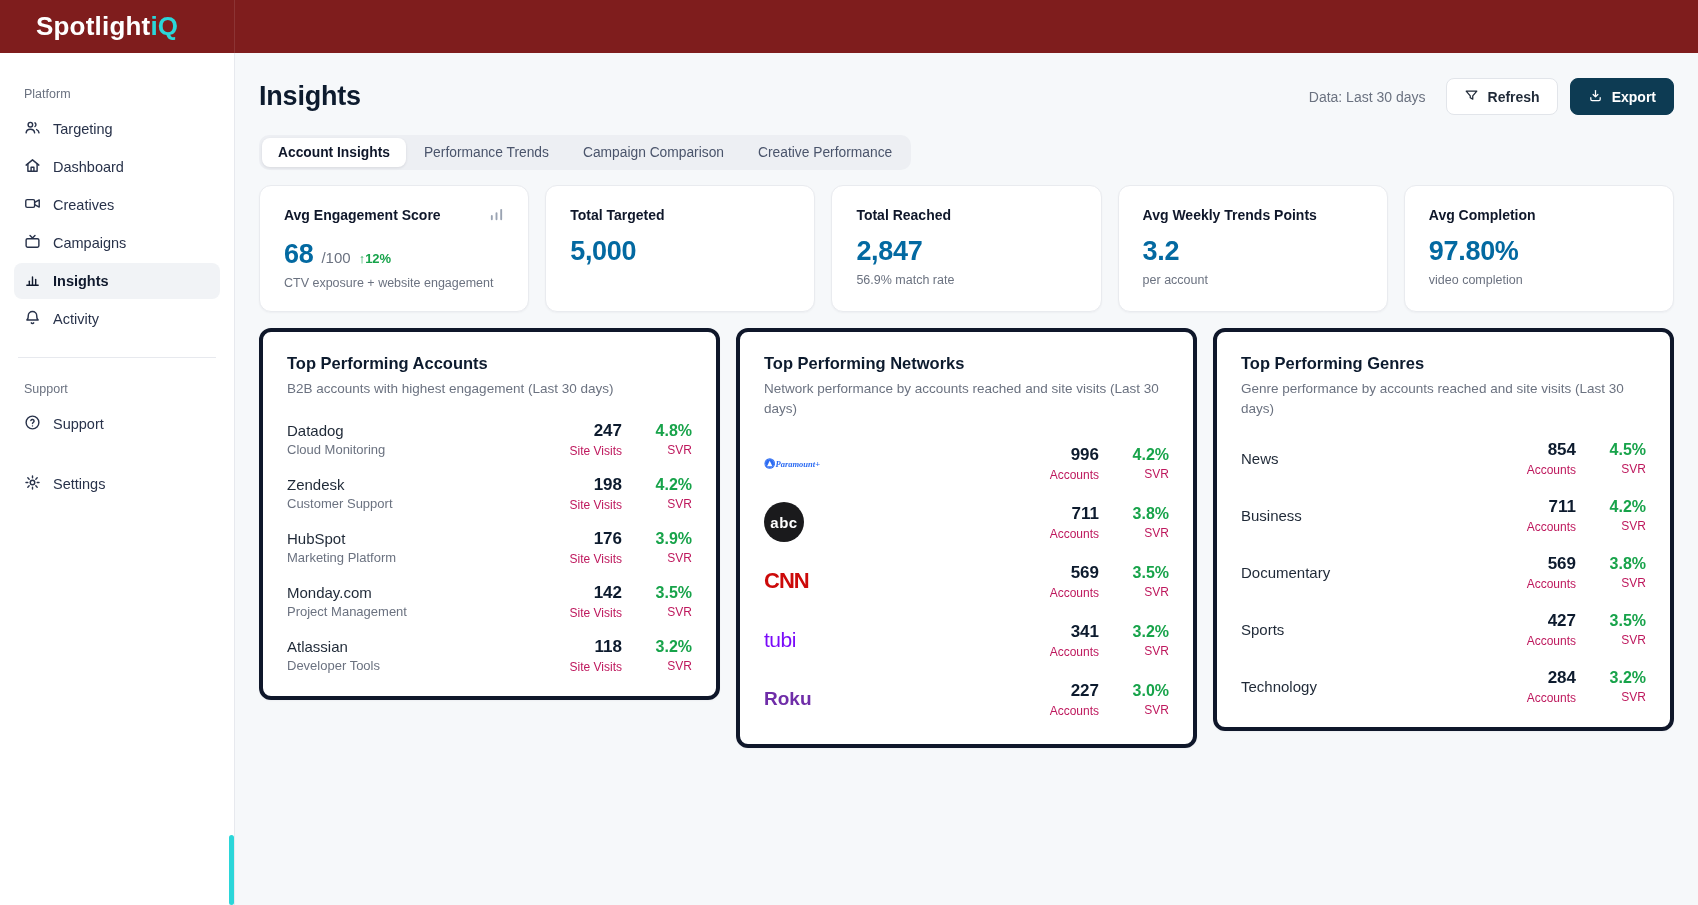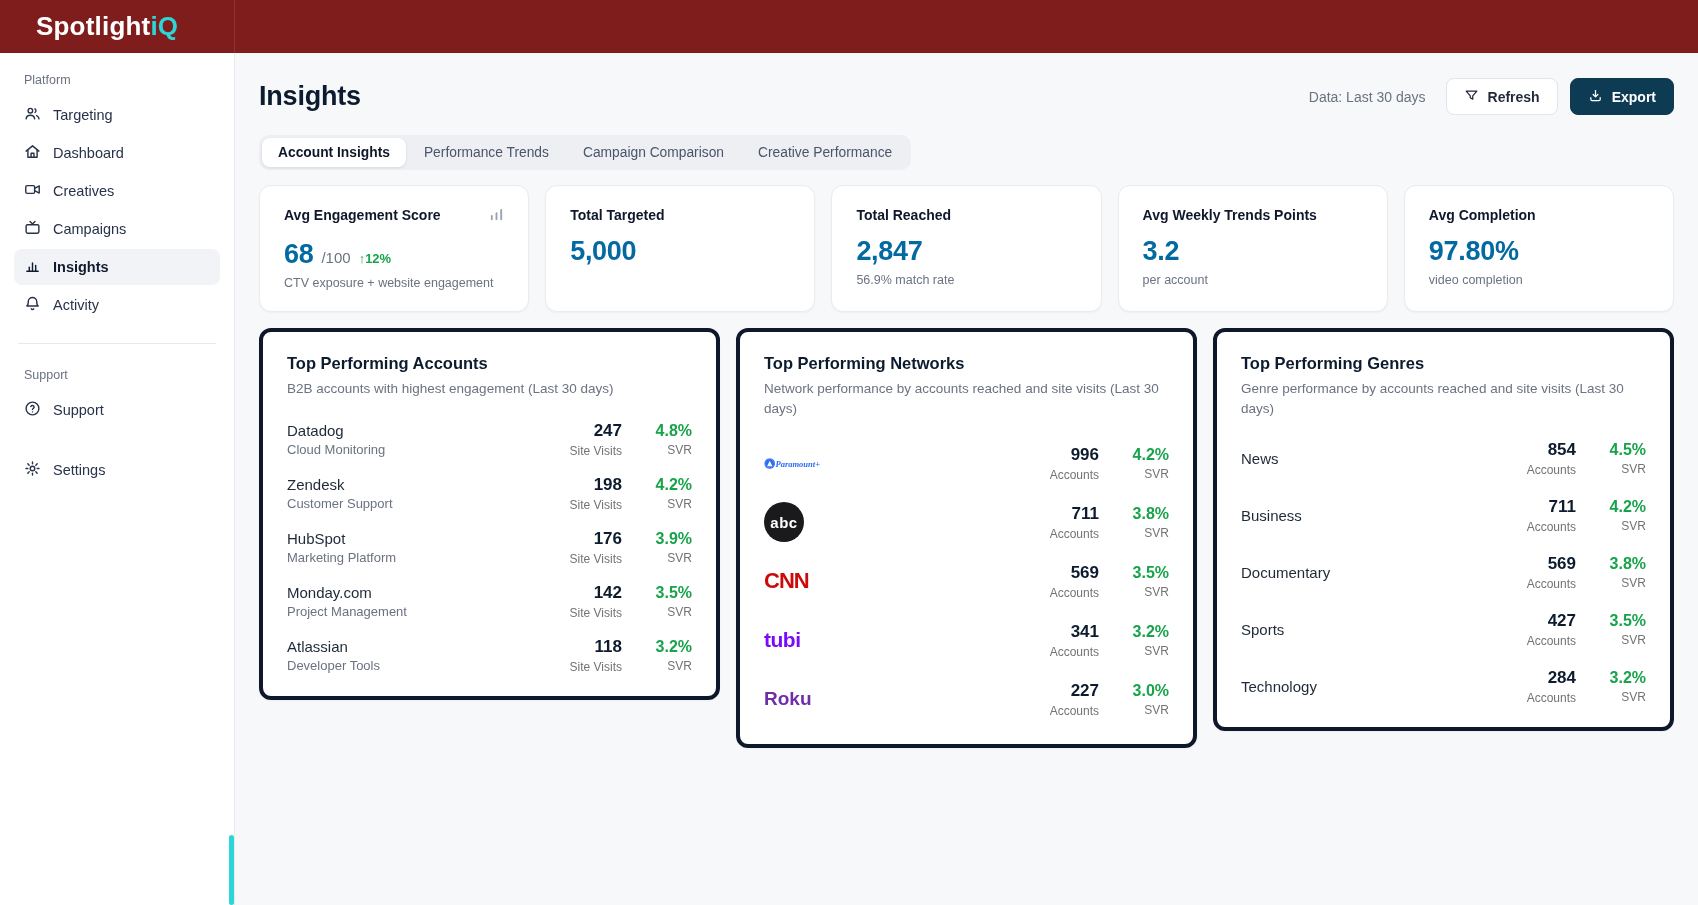--- a/index.html
+++ b/index.html
@@ -34,7 +34,7 @@
     width: 235px; background: #ffffff; border-right: 1px solid #e7e9ee;
     padding: 20px 14px; position: relative; flex-shrink: 0;
   }
-  .side-label { font-size: 12.5px; color: #6b7280; padding: 0 10px; margin-bottom: 10px; }
+  .side-label { font-size: 12.5px; color: #6b7280; padding: 0 10px; margin-bottom: 10px; margin-top: 14px; }
   .side-item {
     display: flex; align-items: center; gap: 12px;
     padding: 8px 10px; border-radius: 8px;

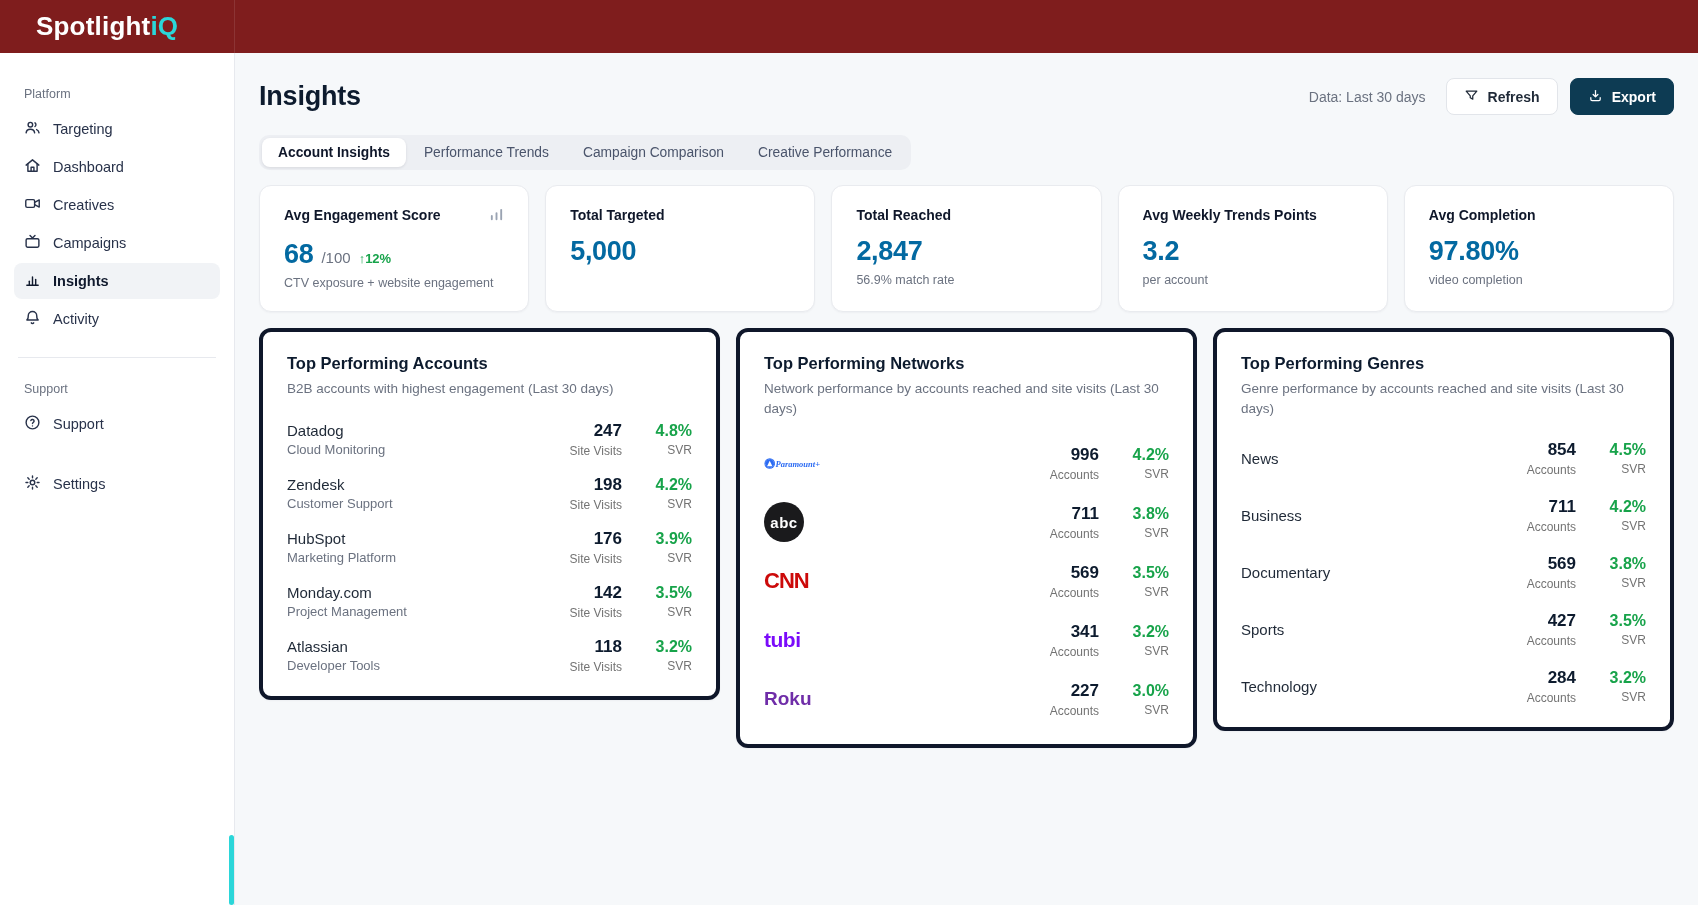--- a/index.html
+++ b/index.html
@@ -75,7 +75,7 @@
   .tab.active { background: #fff; color: #0f172a; font-weight: 700; box-shadow: 0 1px 3px rgba(16,24,40,.10); }
 
   
-  .kpi-row { display: flex; gap: 16px; margin-top: 15px; }
+  .kpi-row { display: flex; gap: 16px; margin-top: 15px; justify-content: flex-end; }
   .kpi-card {
     flex: 1; background: #fff; border: 1px solid #e9ebef; border-radius: 12px;
     padding: 21px 24px; min-height: 118px; box-shadow: 0 1px 2px rgba(16,24,40,.04);

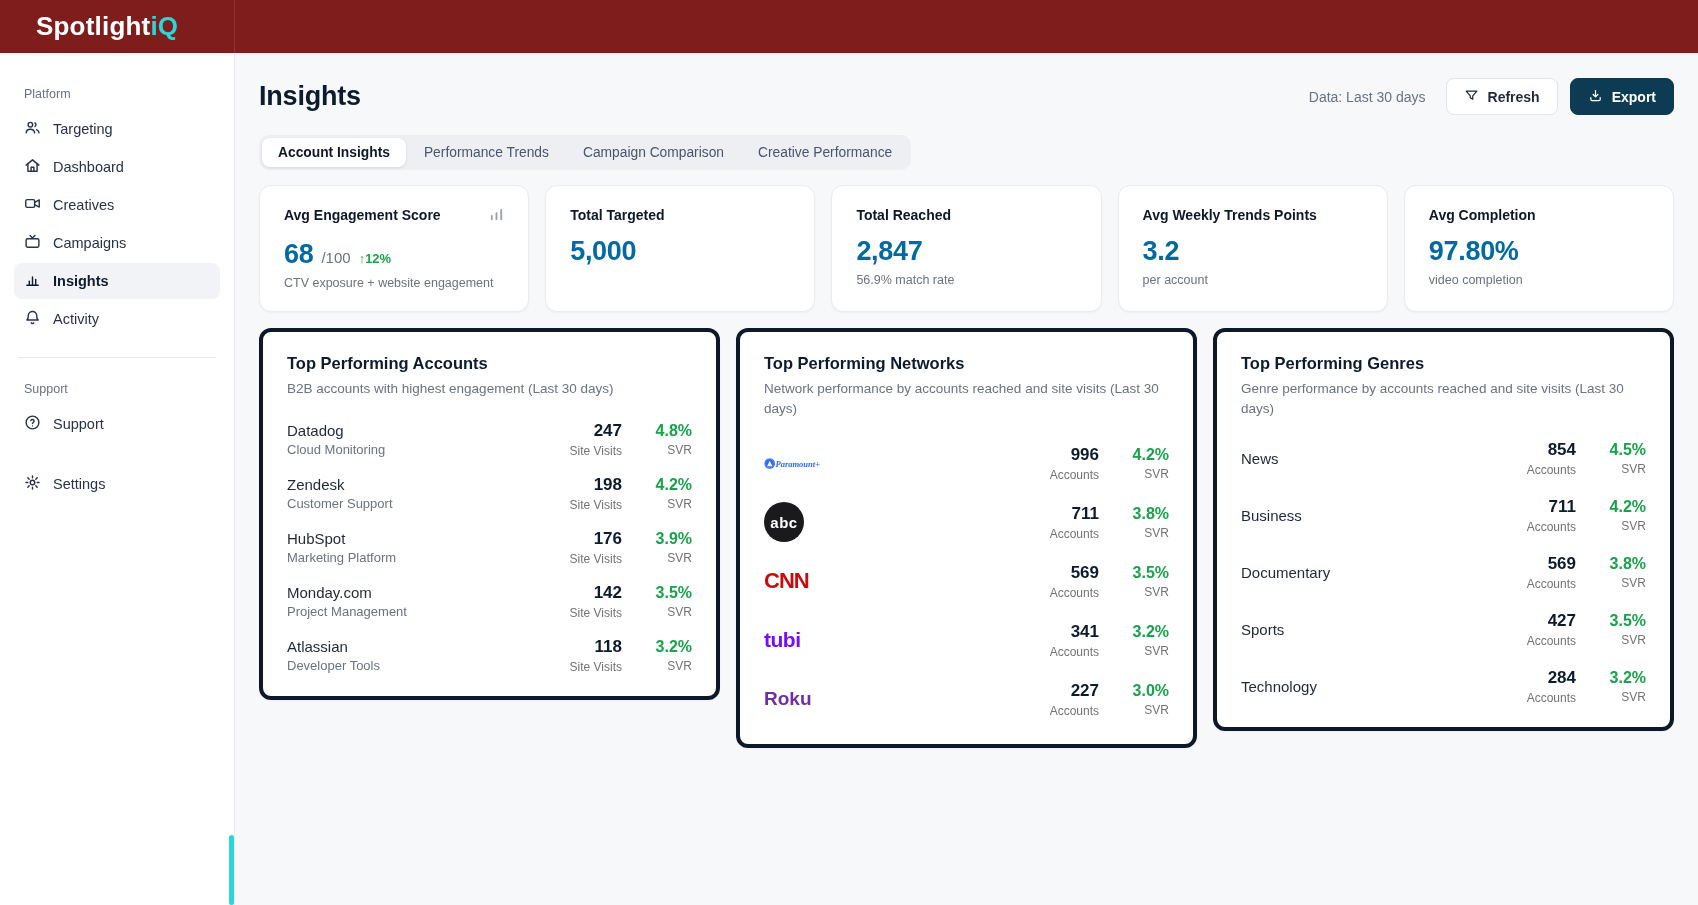--- a/index.html
+++ b/index.html
@@ -107,7 +107,7 @@
   .metric.svr { min-width: 56px; margin-left: 14px; }
   .metric-value { font-size: 17px; font-weight: 700; color: #0d1b2e; }
   .metric-value.green { color: #17a34a; font-size: 16px; font-weight: 800; }
-  .metric-label { font-size: 12px; color: #737373; margin-top: 3px; }
+  .metric-label { font-size: 12px; color: #be185d; margin-top: 3px; }
 
   
   .net-row { min-height: 46px; margin-bottom: 13px; }

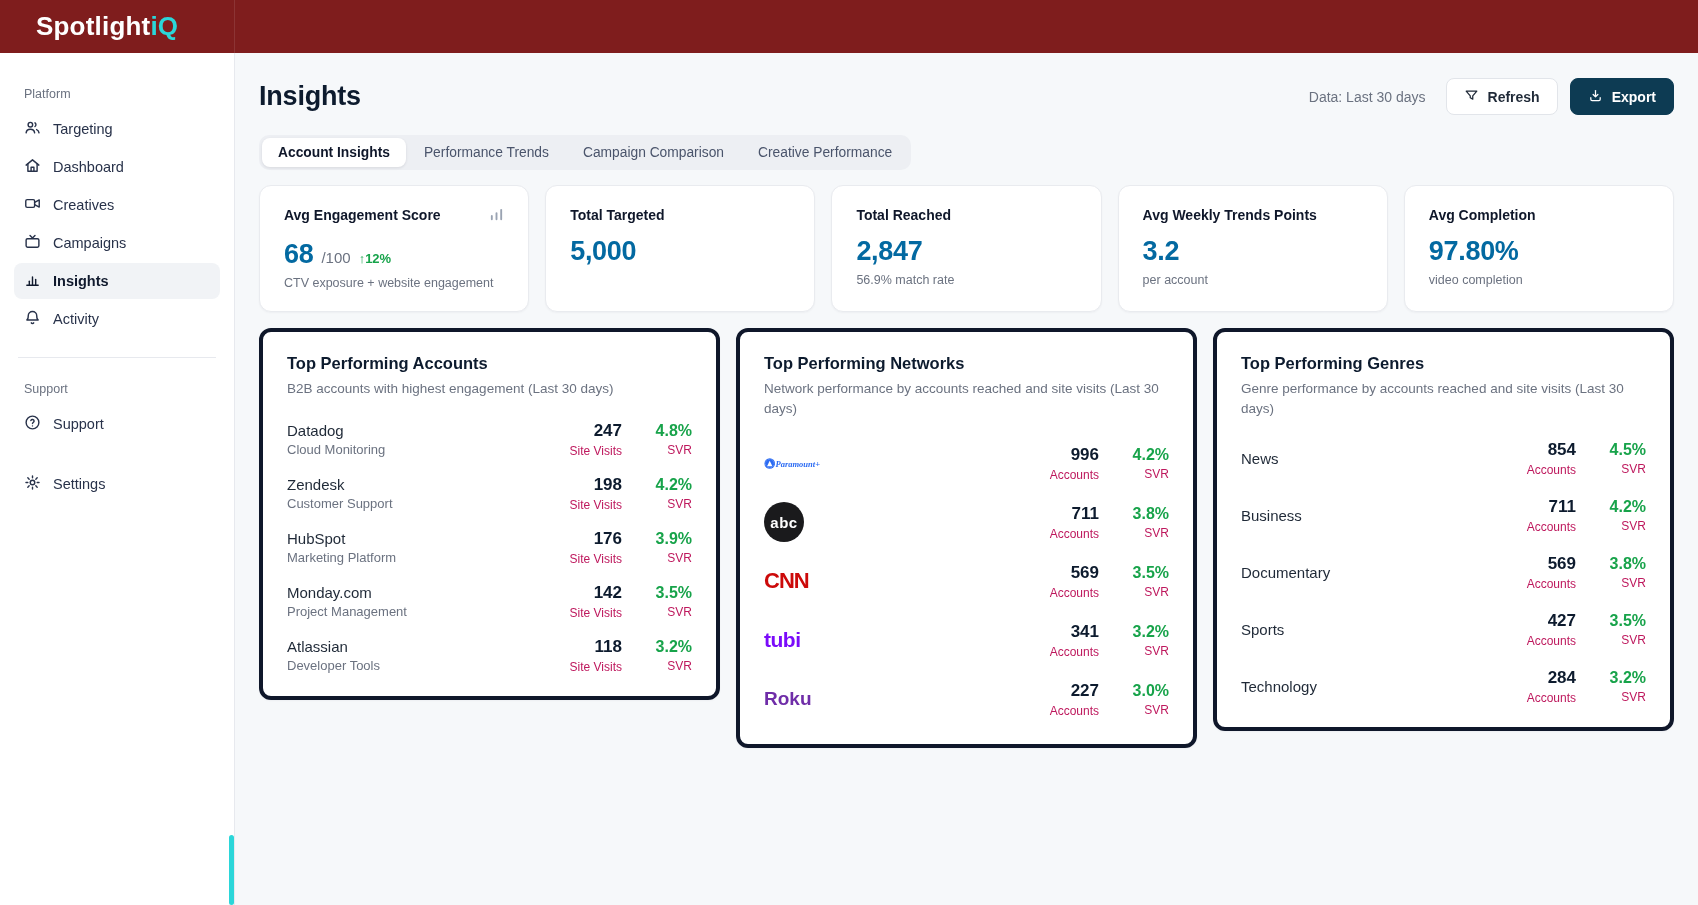--- a/index.html
+++ b/index.html
@@ -123,7 +123,7 @@
     display: flex; align-items: center; justify-content: center;
   }
   .logo-cnn  { font-size: 22px; font-weight: 900; color: #cc0a0a; letter-spacing: -1px; }
-  .logo-tubi { font-size: 21px; font-weight: 700; color: #7a0bfa; letter-spacing: -.5px; }
+  .logo-tubi { font-size: 21px; font-weight: 400; color: #7a0bfa; letter-spacing: -.5px; }
   .logo-roku { font-size: 19px; font-weight: 700; color: #6f2da8; letter-spacing: 0; }
 
   .icon-stroke { fill: none; stroke: currentColor; stroke-width: 2; stroke-linecap: round; stroke-linejoin: round; }

